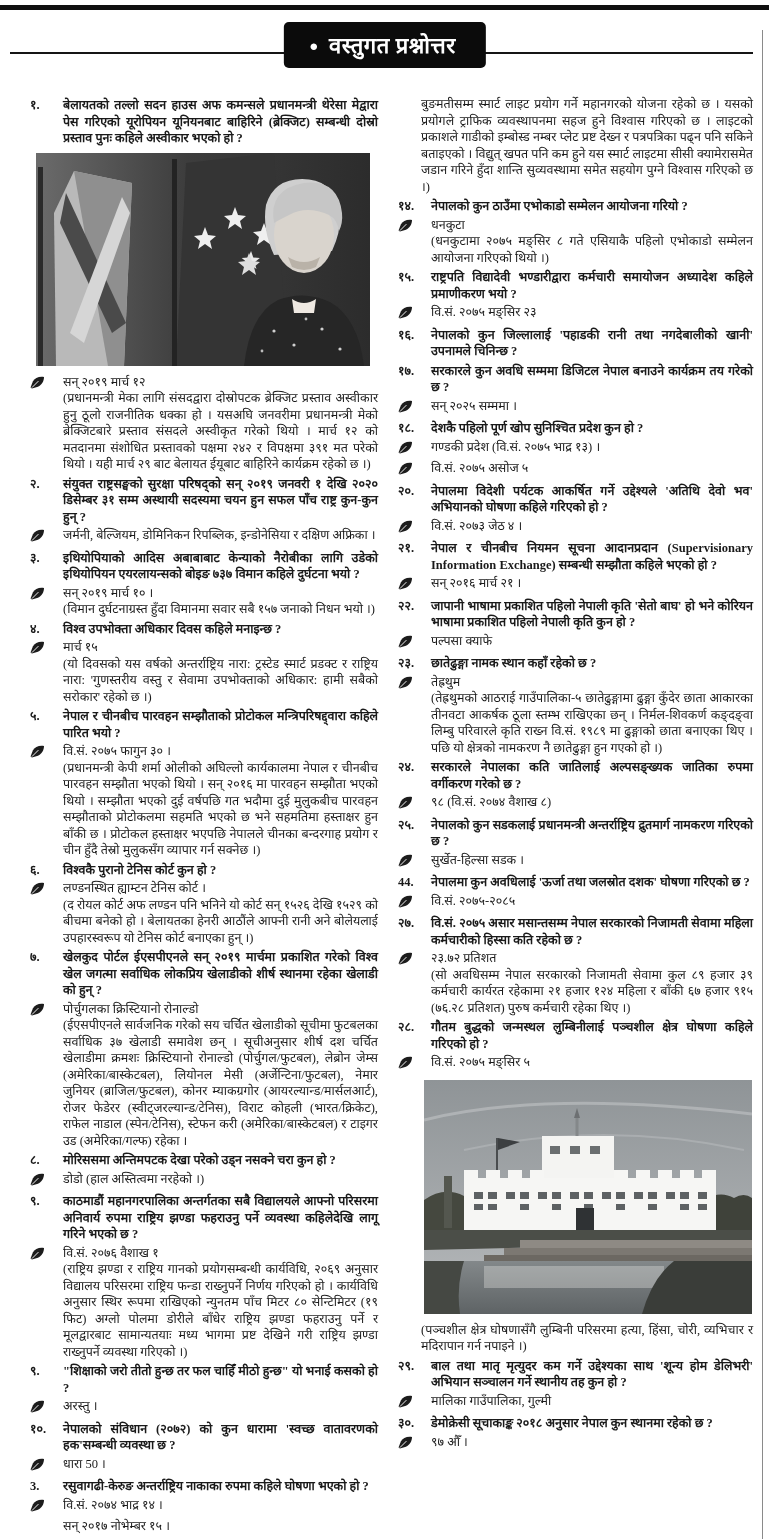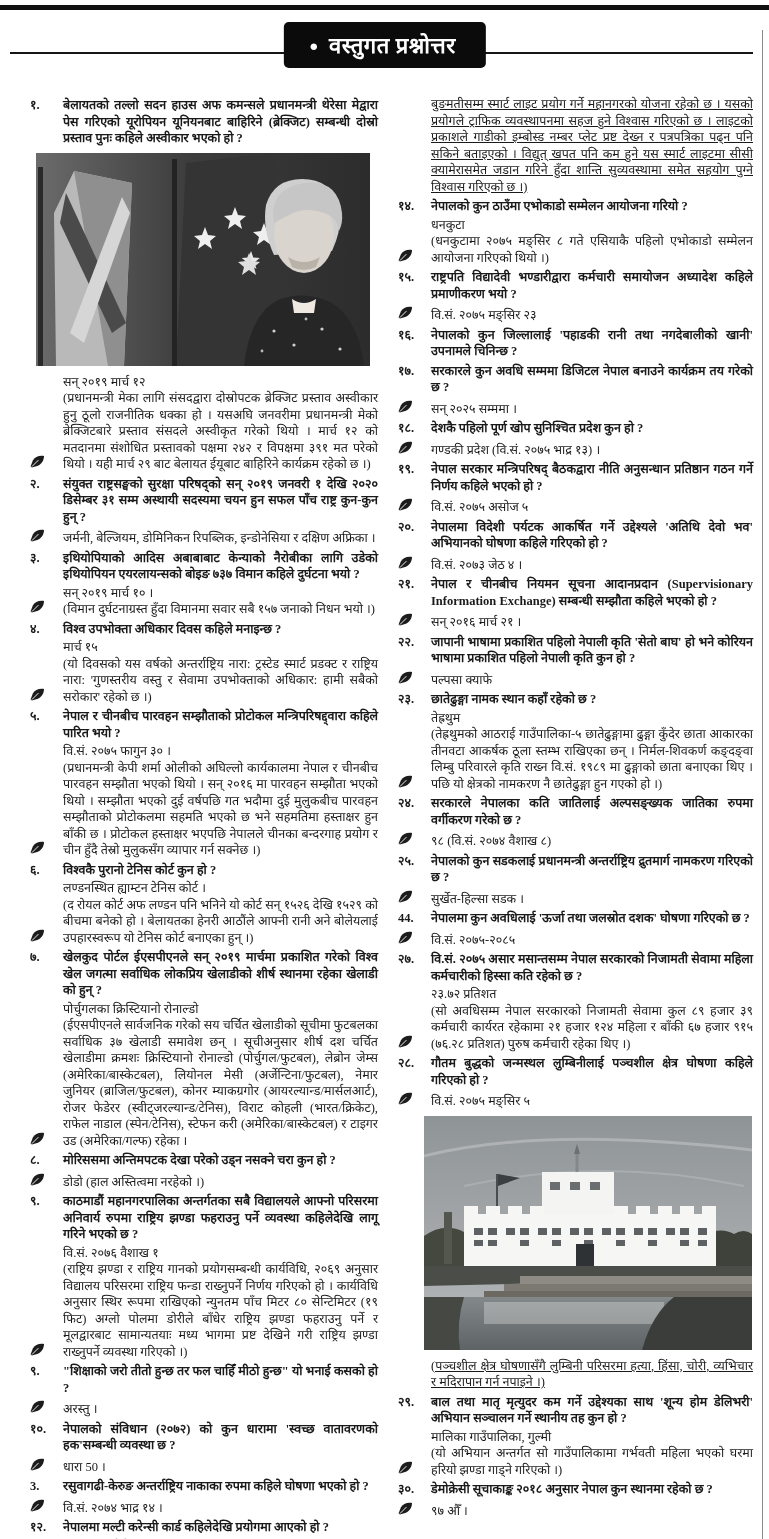--- a/index.html
+++ b/index.html
@@ -29,7 +29,7 @@
   .a .mark{width:33px;flex:none;padding-top:2px;}
   .a .at{flex:1;text-align:justify;font-weight:normal;}
   .a .note{display:block;font-weight:normal;}
-  .p-cont{margin:2px 0 2px 33px;text-align:justify;text-decoration:underline;}
+  .p-cont{margin:2px 0 2px 23px;text-align:justify;}
   .photo{margin:6px 0 8px 6px;line-height:0;}
   .photo svg{display:block;}
   .photo-right{margin-left:26px;}

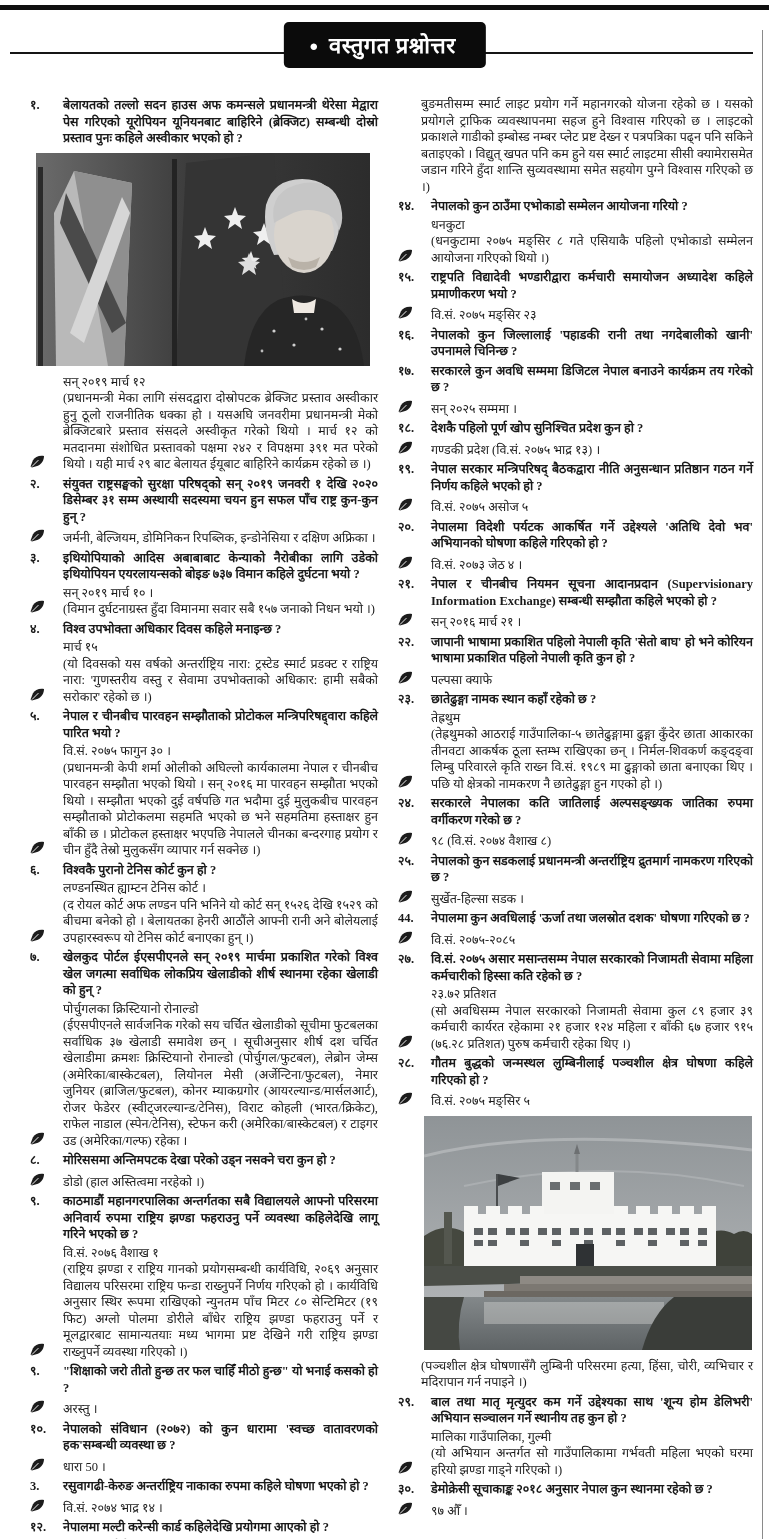--- a/index.html
+++ b/index.html
@@ -25,7 +25,7 @@
   .q{display:flex;font-weight:bold;margin:3px 0 2px 0;}
   .q .num{width:33px;flex:none;font-weight:bold;}
   .q .qt{flex:1;text-align:justify;}
-  .a{display:flex;margin:2px 0;align-items:flex-end;}
+  .a{display:flex;margin:2px 0;}
   .a .mark{width:33px;flex:none;padding-top:2px;}
   .a .at{flex:1;text-align:justify;font-weight:normal;}
   .a .note{display:block;font-weight:normal;}

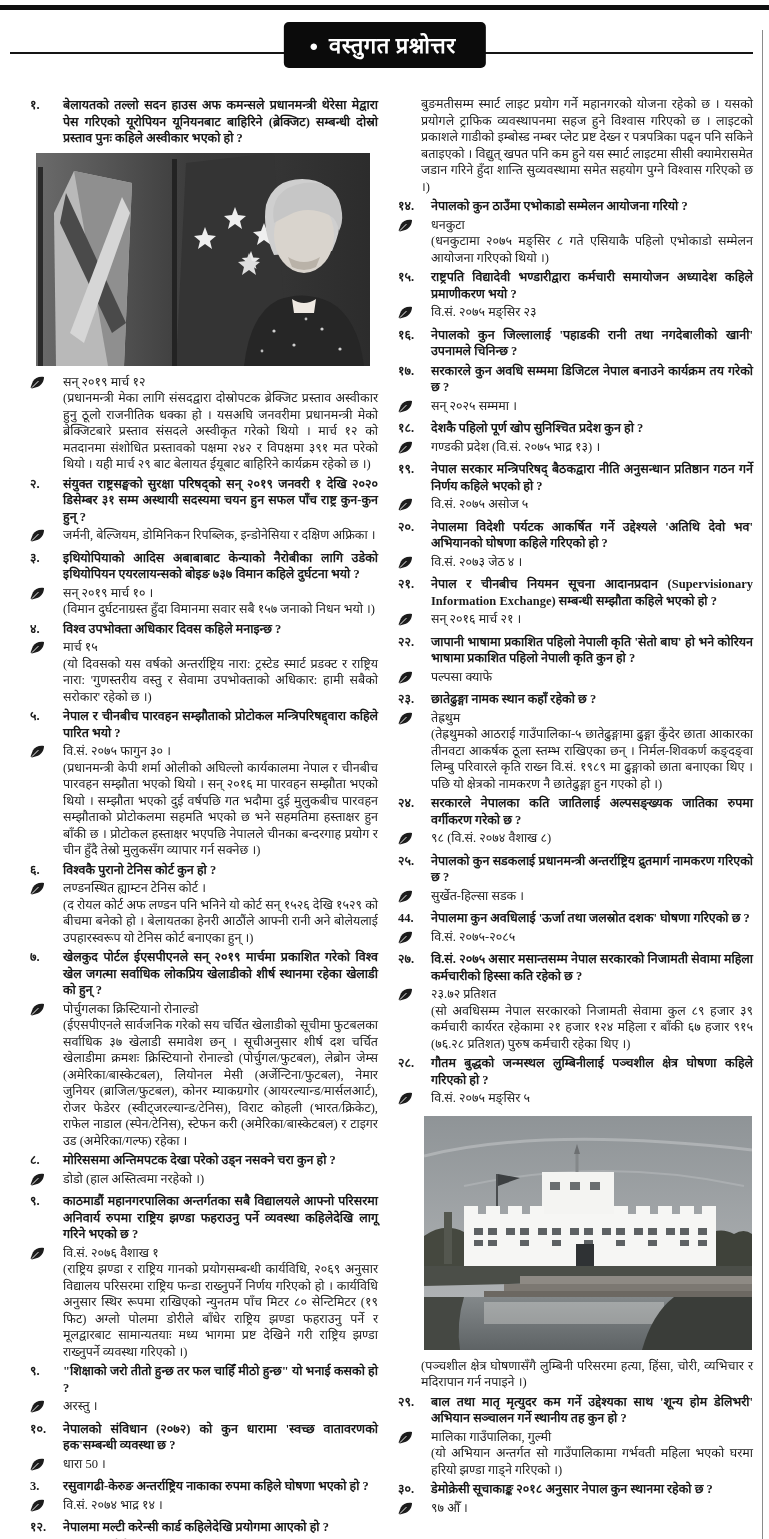--- a/index.html
+++ b/index.html
@@ -314,10 +314,6 @@
 </span>
         <span class="at"><span>गण्डकी प्रदेश (वि.सं. २०७५ भाद्र १३) ।</span></span>
       </div>
-      <div class="q">
-        <span class="num">१९.</span>
-        <span class="qt">नेपाल सरकार मन्त्रिपरिषद् बैठकद्वारा नीति अनुसन्धान प्रतिष्ठान गठन गर्ने निर्णय कहिले भएको हो ?</span>
-      </div>
       <div class="a">
         <span class="mark">
   <svg class="penicon" width="15" height="13" viewBox="0 0 16 14" xmlns="http://www.w3.org/2000/svg">

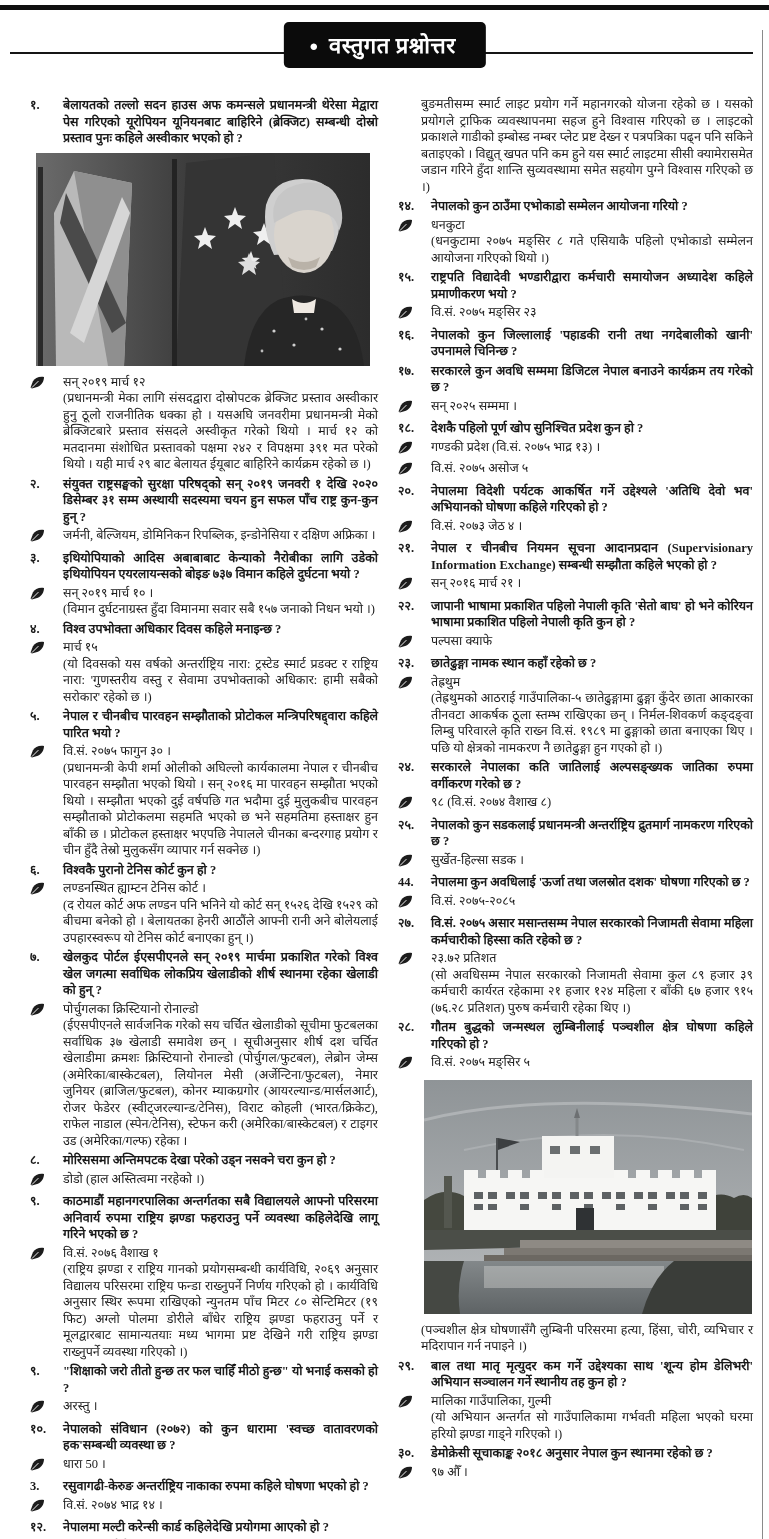--- a/index.html
+++ b/index.html
@@ -534,7 +534,7 @@
     <line x1="2" y1="12.5" x2="9" y2="5.5" stroke="#ffffff" stroke-width="1"></line>
   </svg>
 </span>
-        <span class="at"><span>मालिका गाउँपालिका, गुल्मी</span><span class="note">(यो अभियान अन्तर्गत सो गाउँपालिकामा गर्भवती महिला भएको घरमा हरियो झण्डा गाड्ने गरिएको ।)</span></span>
+        <span class="at"><span>मालिका गाउँपालिका, गुल्मी</span></span>
       </div>
       <div class="q">
         <span class="num">३०.</span>

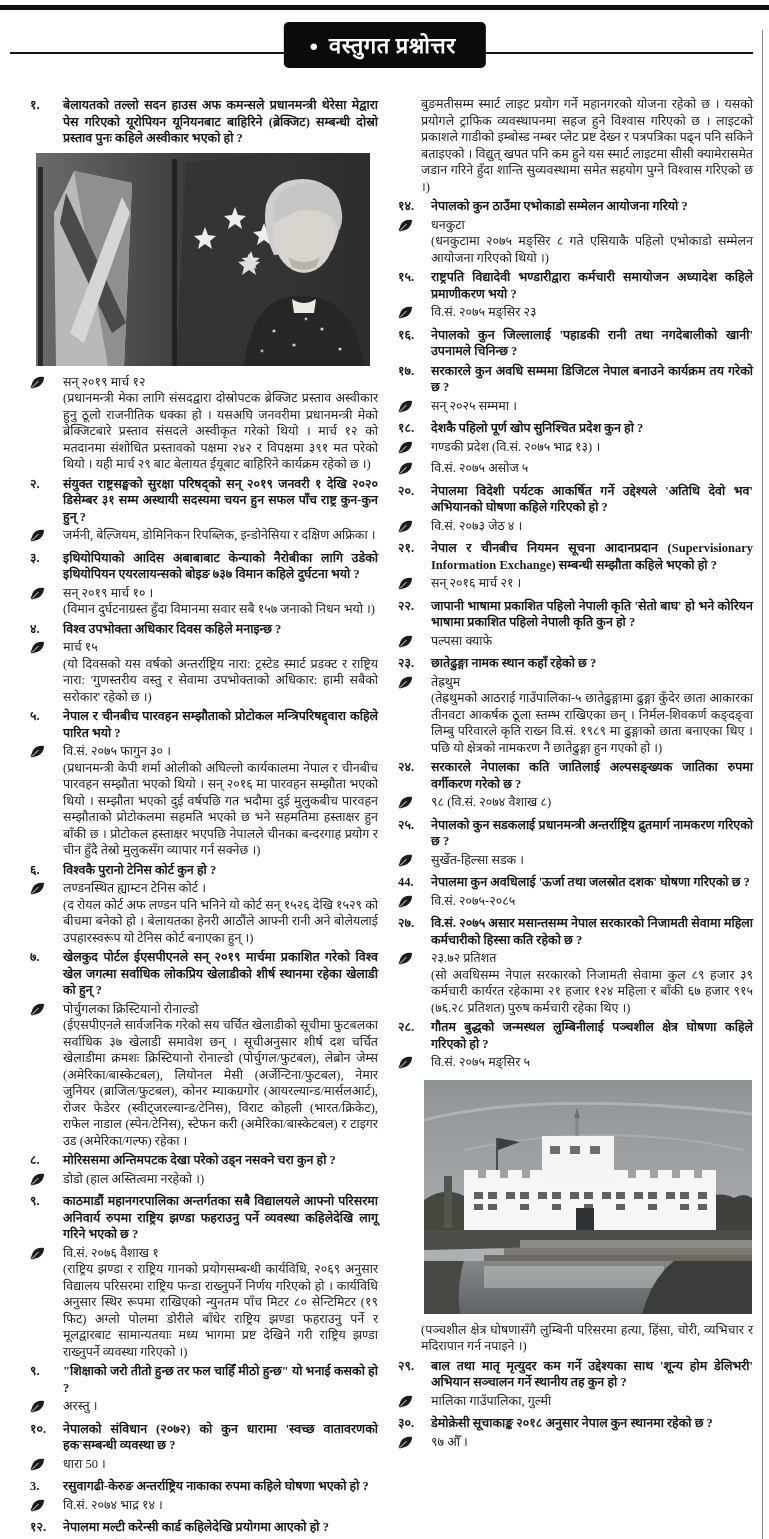--- a/index.html
+++ b/index.html
@@ -245,10 +245,6 @@
 </span>
         <span class="at"><span>वि.सं. २०७४ भाद्र १४ ।</span></span>
       </div>
-      <div class="q">
-        <span class="num">१२.</span>
-        <span class="qt">नेपालमा मल्टी करेन्सी कार्ड कहिलेदेखि प्रयोगमा आएको हो ?</span>
-      </div>
       <div class="a">
         <span class="mark">
   

